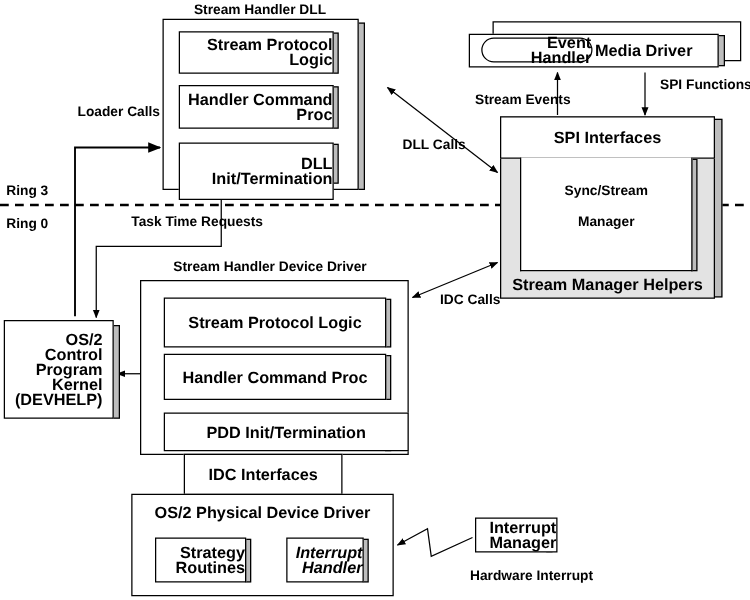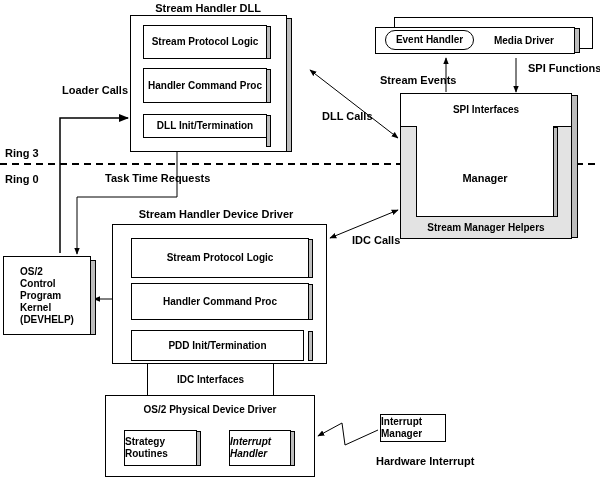--- a/index.html
+++ b/index.html
@@ -9,7 +9,7 @@
   .lbl { position:absolute; font-size:11px; line-height:12px; text-align:center; white-space:nowrap; }
   .lbl.l { text-align:left; }
   .box { position:absolute; background:#fff; border:1.5px solid #000; box-sizing:border-box;
-    display:flex; align-items:center; justify-content:center; text-align:left; font-size:10px; line-height:12px; }
+    display:flex; align-items:center; justify-content:center; text-align:right; font-size:13px; line-height:12px; }
   .shade { position:absolute; background:#bdbdbd; border:1px solid #000; box-sizing:border-box; }
   .grey { background:#e3e3e3; }
 </style>

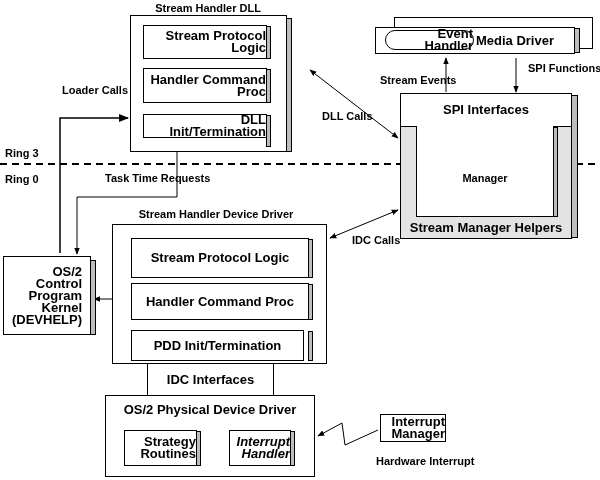--- a/index.html
+++ b/index.html
@@ -55,7 +55,7 @@
   <div class="shade" style="left:266px;top:69px;width:5px;height:34px;"></div>
   <div class="box" style="left:143px;top:68px;width:124px;height:35px;">Handler Command Proc</div>
   <div class="shade" style="left:266px;top:115px;width:5px;height:32px;"></div>
-  <div class="box" style="left:143px;top:114px;width:124px;height:24px;">DLL Init/Termination</div>
+  <div class="box" style="left:143px;top:114px;width:124px;height:46px;">DLL Init/Termination</div>
 
   <div class="box" style="left:394px;top:17px;width:199px;height:32px;"></div>
   <div class="shade" style="left:574px;top:28px;width:6px;height:25px;"></div>

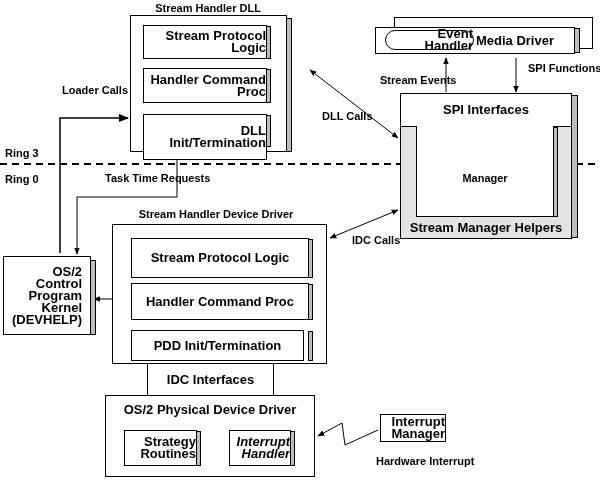--- a/index.html
+++ b/index.html
@@ -69,6 +69,7 @@
   <div class="box" style="left:400px;top:93px;width:172px;height:34px;">SPI Interfaces</div>
   <div class="shade" style="left:553px;top:127px;width:5px;height:90px;"></div>
   <div class="box" style="left:416px;top:126px;width:138px;height:91px;border-top:none;"></div>
+  <div class="lbl" style="left:416px;top:147px;width:138px;">Sync/Stream</div>
   <div class="lbl" style="left:416px;top:172px;width:138px;">Manager</div>
 
   <div class="lbl" style="left:60px;top:84px;width:70px;">Loader Calls</div>

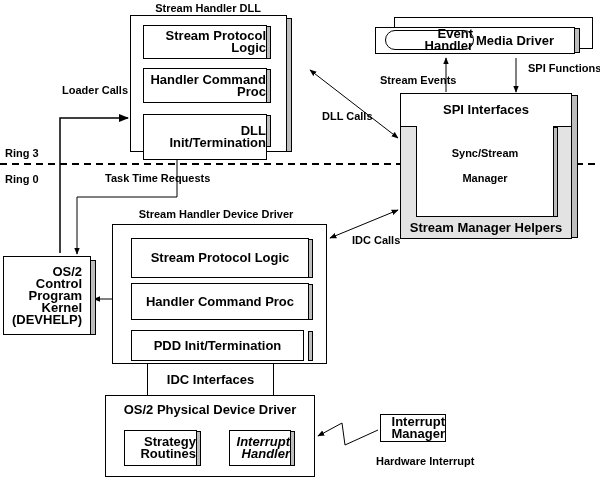--- a/index.html
+++ b/index.html
@@ -95,7 +95,7 @@
   <div class="shade" style="left:308px;top:284px;width:5px;height:36px;"></div>
   <div class="box" style="left:131px;top:283px;width:178px;height:37px;">Handler Command Proc</div>
   <div class="shade" style="left:308px;top:331px;width:5px;height:30px;"></div>
-  <div class="box" style="left:131px;top:330px;width:173px;height:31px;">PDD Init/Termination</div>
+  <div class="box" style="left:131px;top:330px;width:196px;height:31px;">PDD Init/Termination</div>
   <div class="box" style="left:147px;top:363px;width:127px;height:33px;">IDC Interfaces</div>
 
   <div class="box" style="left:105px;top:395px;width:210px;height:82px;align-items:flex-start;padding-top:8px;">OS/2 Physical Device Driver</div>

